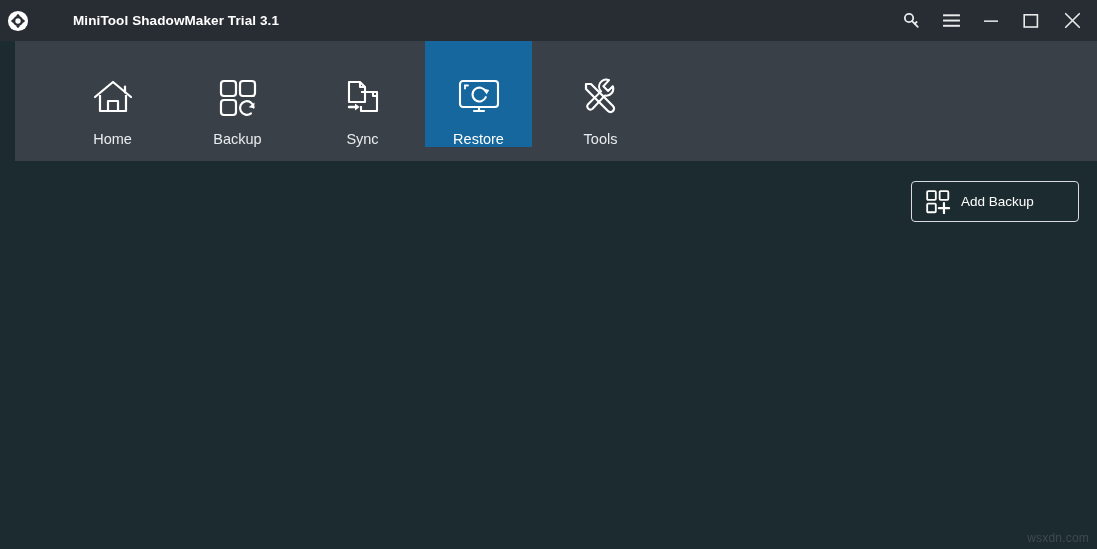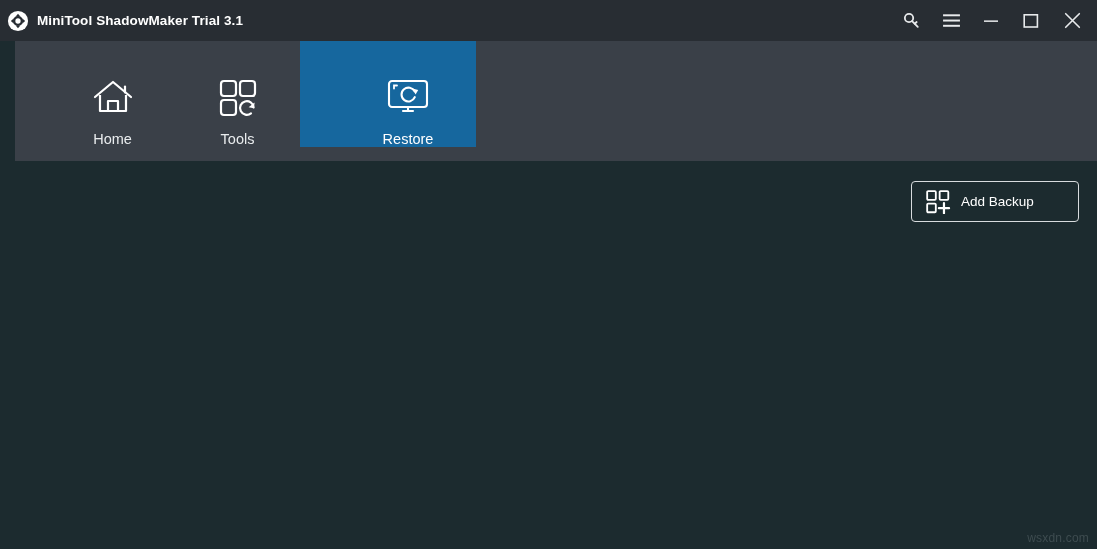--- a/index.html
+++ b/index.html
@@ -30,6 +30,7 @@
     background: #282d33;
     display: flex;
     align-items: center;
+    gap: 36px;
   }
   .title-logo {
     width: 22px;

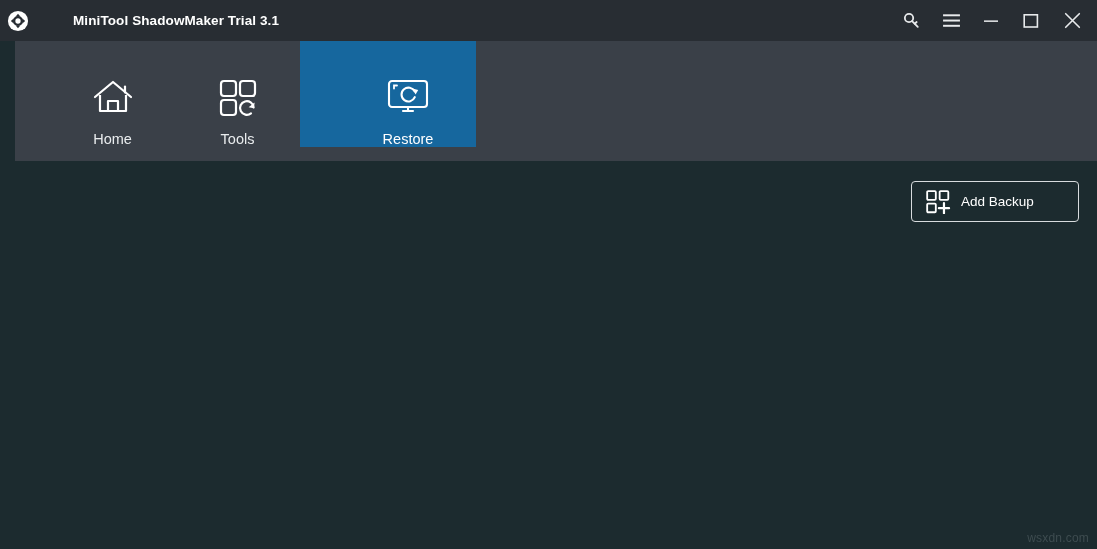--- a/index.html
+++ b/index.html
@@ -235,7 +235,7 @@
           <path d="M36.6 24.6 L36.0 30.2 L30.6 29.2 Z" fill="#ffffff"></path>
         </svg>
       </div>
-      <div class="nav-label">Tools</div>
+      <div class="nav-label">Backup</div>
     </div>
 
 

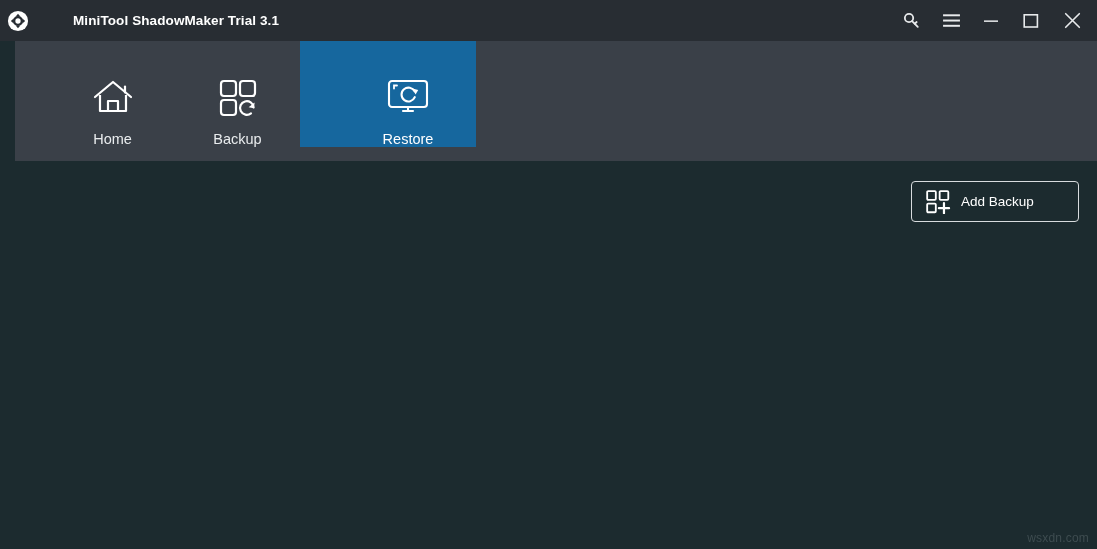--- a/index.html
+++ b/index.html
@@ -238,6 +238,19 @@
       <div class="nav-label">Backup</div>
     </div>
 
+    <div class="nav-item">
+      <div class="nav-icon">
+        <svg width="40" height="40" viewBox="0 0 40 40">
+          <path d="M6 4 L17 4 L22 9 L22 24 L6 24 Z" fill="none" stroke="#ffffff" stroke-width="2.1" stroke-linejoin="round"></path>
+          <path d="M17 4 L17 9 L22 9" fill="none" stroke="#ffffff" stroke-width="2.1" stroke-linejoin="round"></path>
+          <path d="M18 14 L34 14 L34 33 L18 33 L18 28" fill="none" stroke="#ffffff" stroke-width="2.1" stroke-linejoin="round"></path>
+          <path d="M30 14 L30 18 L34 18" fill="none" stroke="#ffffff" stroke-width="2.1" stroke-linejoin="round"></path>
+          <path d="M6 29 L14 29" fill="none" stroke="#ffffff" stroke-width="2.4" stroke-linecap="round"></path>
+          <path d="M12 25.6 L16.6 29 L12 32.4 Z" fill="#ffffff"></path>
+        </svg>
+      </div>
+      <div class="nav-label">Sync</div>
+    </div>
 
     <div class="nav-item wide active">
       <div class="nav-icon">

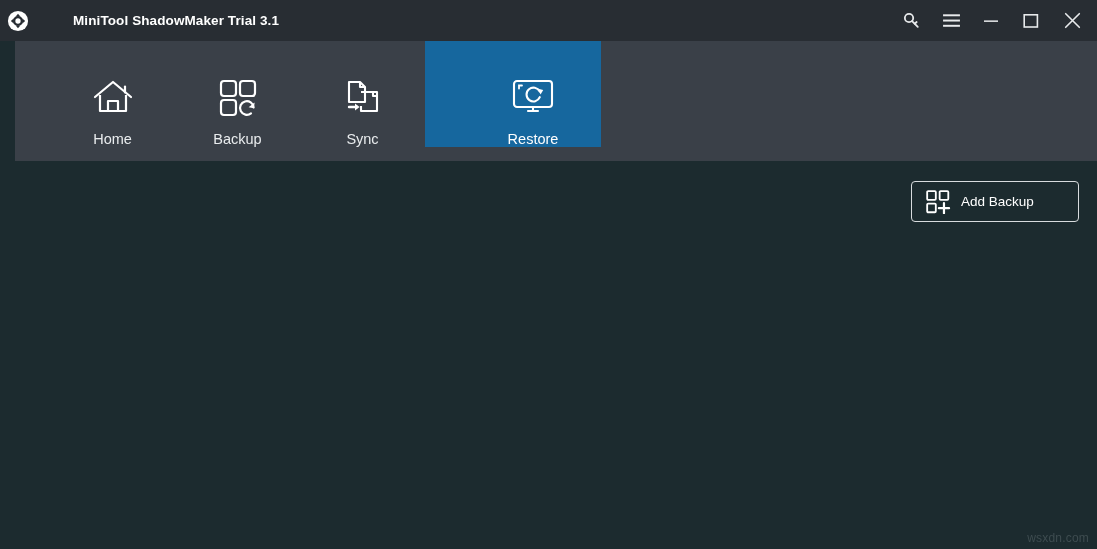--- a/index.html
+++ b/index.html
@@ -85,7 +85,7 @@
     cursor: pointer;
     position: relative;
   }
-  .nav-item.wide { width: 136px; padding-left: 40px; }
+  .nav-item.wide { width: 107px; }
   .nav-item.active { background: #16679e; }
   .nav-icon {
     height: 46px;

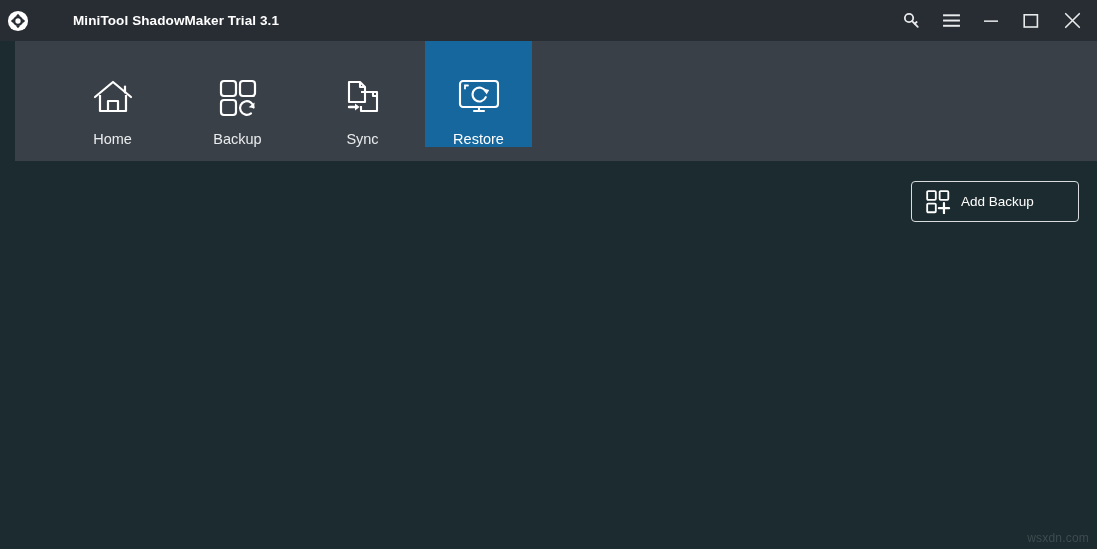--- a/index.html
+++ b/index.html
@@ -270,6 +270,15 @@
 
 
 
+    <div class="nav-item">
+      <div class="nav-icon">
+        <svg width="42" height="40" viewBox="0 0 42 40">
+          <path d="M6 6 L11 6 L33 28 A3.5 3.5 0 0 1 28 33 L6 11 Z" fill="none" stroke="#ffffff" stroke-width="2.2" stroke-linejoin="round"></path>
+          <path d="M33 6.5 A7.5 7.5 0 0 0 24.5 18.5 L10.5 32.5 A3.4 3.4 0 0 0 15.5 37 L28.5 23 A7.5 7.5 0 0 0 37 13 L32 18 L27 13 Z" fill="none" stroke="#ffffff" stroke-width="2.2" stroke-linejoin="round" transform="translate(-2,-4) scale(0.94)"></path>
+        </svg>
+      </div>
+      <div class="nav-label">Tools</div>
+    </div>
 
     <div class="nav-gap-mid"></div>
 

